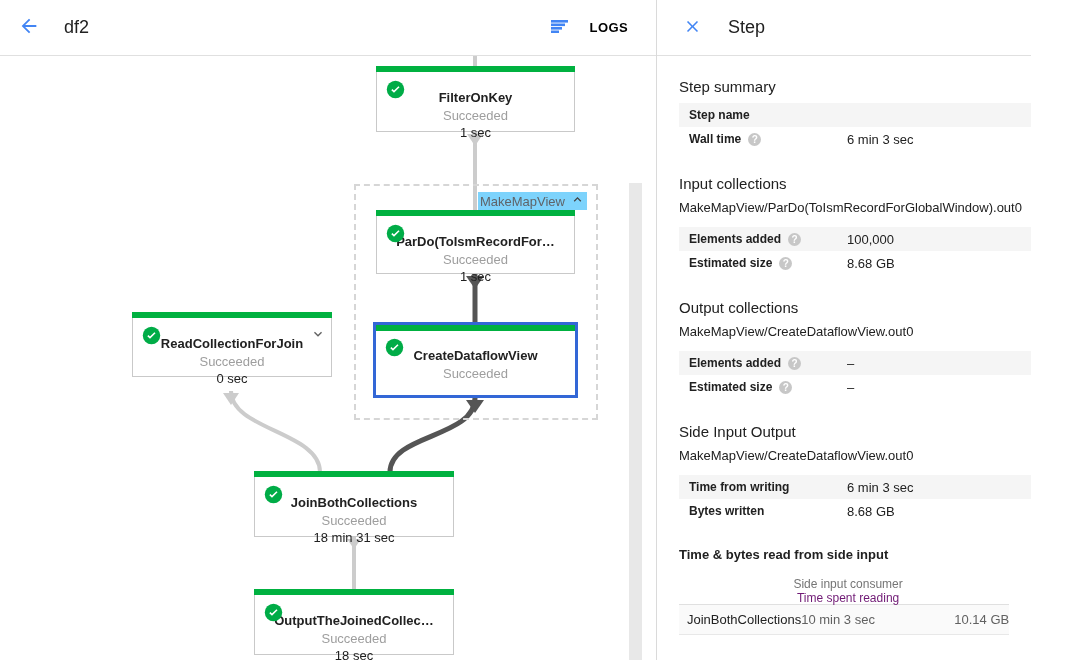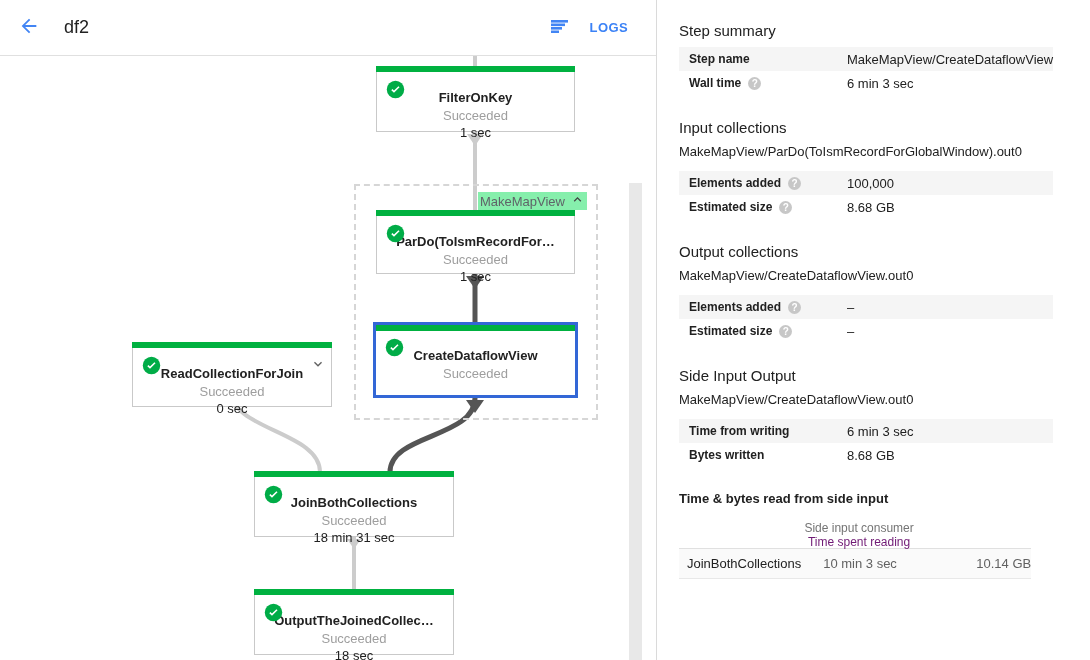--- a/index.html
+++ b/index.html
@@ -13,7 +13,7 @@
   .back-btn { margin-left:16px; width:26px; height:26px; border:none; background:none; cursor:pointer; display:flex; align-items:center; justify-content:center; }
   .job-title { margin-left:22px; font-size:18px; color:#212121; }
   .logs-btn { margin-left:auto; margin-right:28px; border:none; background:none; cursor:pointer;
-              display:flex; align-items:center; gap:22px; color:#3b82f6; font-weight:bold;
+              display:flex; align-items:center; gap:22px; color:#000000; font-weight:bold;
               font-size:13px; letter-spacing:.4px; font-family:"Liberation Sans",sans-serif; }
 
   .graph-canvas { position:absolute; top:56px; left:0; width:656px; height:604px; overflow:hidden; background:#fff; }

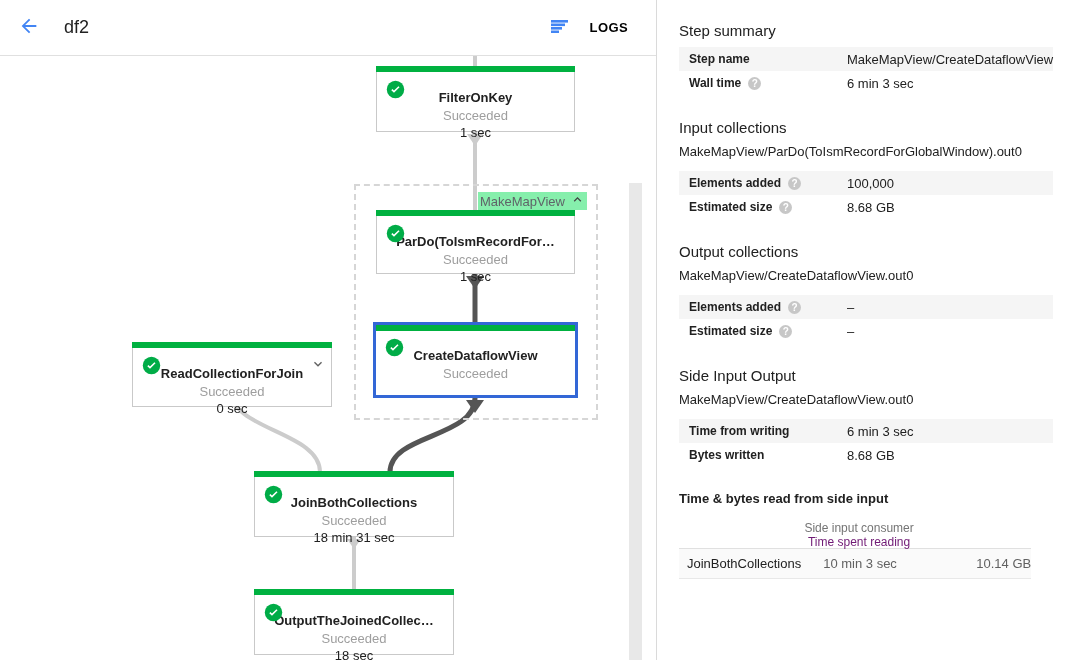--- a/index.html
+++ b/index.html
@@ -215,6 +215,16 @@
   <div class="divider"></div>
 
   <aside class="right-panel">
+    <div class="panel-header">
+      <button class="close-btn">
+        <span>
+          <svg width="19" height="19" viewBox="0 0 24 24">
+              <path d="M19 6.4 17.6 5 12 10.6 6.4 5 5 6.4 10.6 12 5 17.6 6.4 19 12 13.4 17.6 19 19 17.6 13.4 12z" fill="#4285f4"></path>
+            </svg>
+        </span>
+      </button>
+      <span class="panel-title">Step</span>
+    </div>
 
     <div class="panel-content">
 

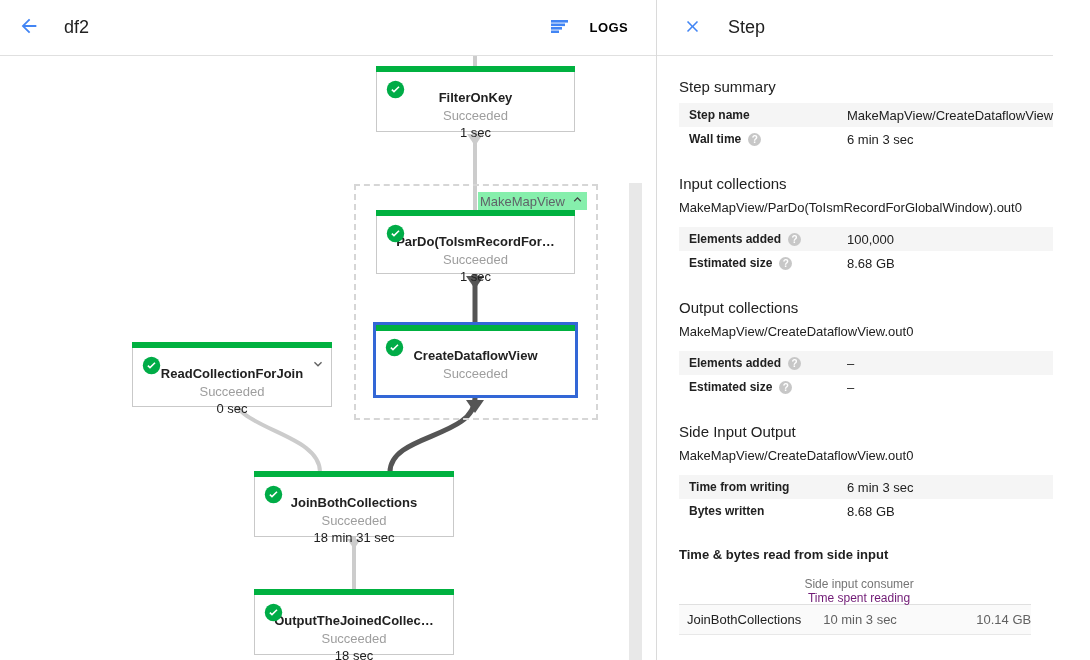--- a/index.html
+++ b/index.html
@@ -234,7 +234,6 @@
           <span class="kv-label">
               <span>Step name</span>
             </span>
-          <span class="kv-value">MakeMapView/CreateDataflowView</span>
         </div>
         <div class="kv-row">
           <span class="kv-label">

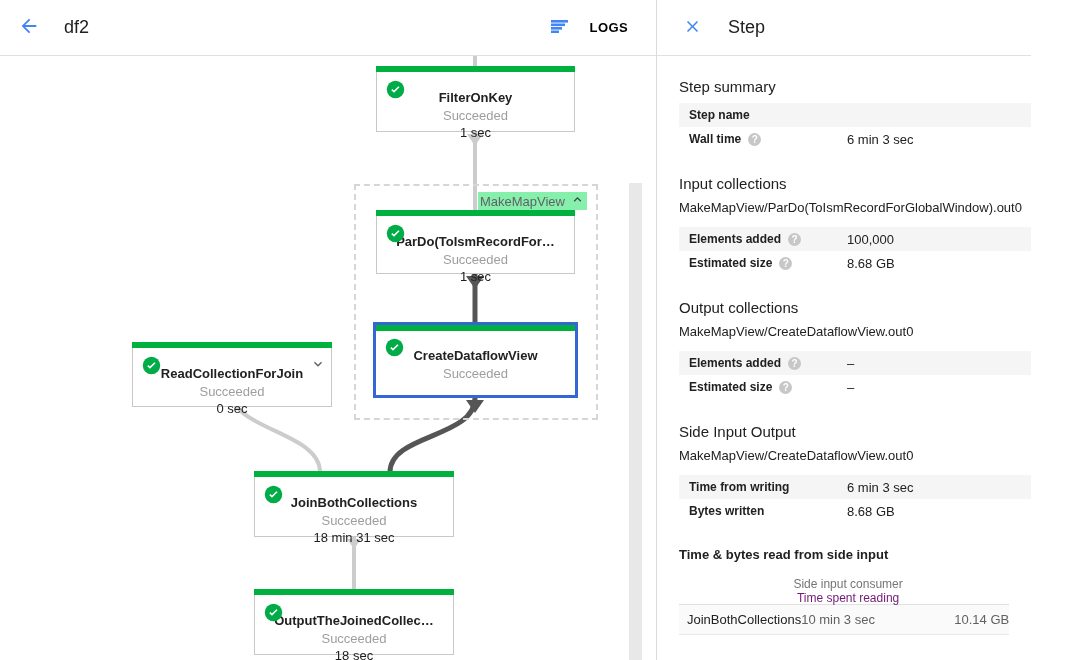--- a/index.html
+++ b/index.html
@@ -22,7 +22,7 @@
   .group-box { position:absolute; left:354px; top:128px; width:244px; height:236px;
                border:2px dashed #d6d6d6; }
   .group-label { position:absolute; top:6px; right:9px; display:flex; align-items:center; gap:5px;
-                 font-size:13px; color:#5f6368; cursor:pointer; background:#86efac; padding:0 2px; }
+                 font-size:13px; color:#5f6368; cursor:pointer; background:#7dd3fc; padding:0 2px; }
 
   .node { position:absolute; width:199px; height:66px; background:#fff; border:1px solid #c9c9c9;
           text-align:center; padding-top:16px; cursor:pointer; }

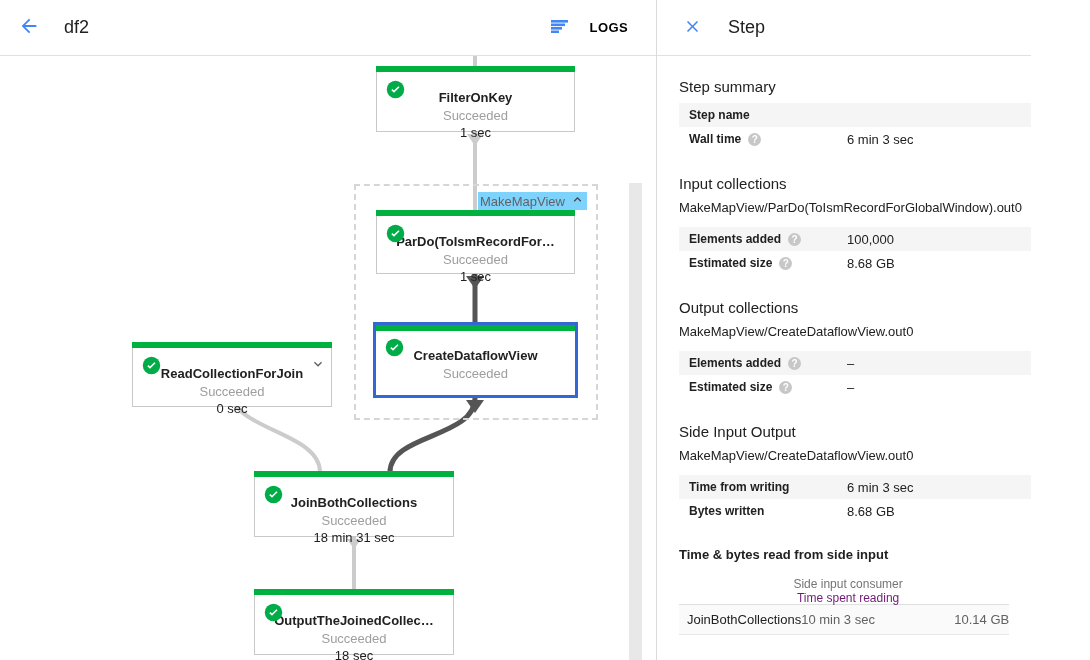--- a/index.html
+++ b/index.html
@@ -164,7 +164,7 @@
         <div class="node-status">Succeeded</div>
       </div>
 
-      <div class="node" style="left:132px; top:286px; width:200px; height:65px;">
+      <div class="node" style="left:132px; top:256px; width:200px; height:65px;">
         <div class="node-bar"></div>
         <span class="check-badge">
           <svg width="19" height="19" viewBox="0 0 24 24">

